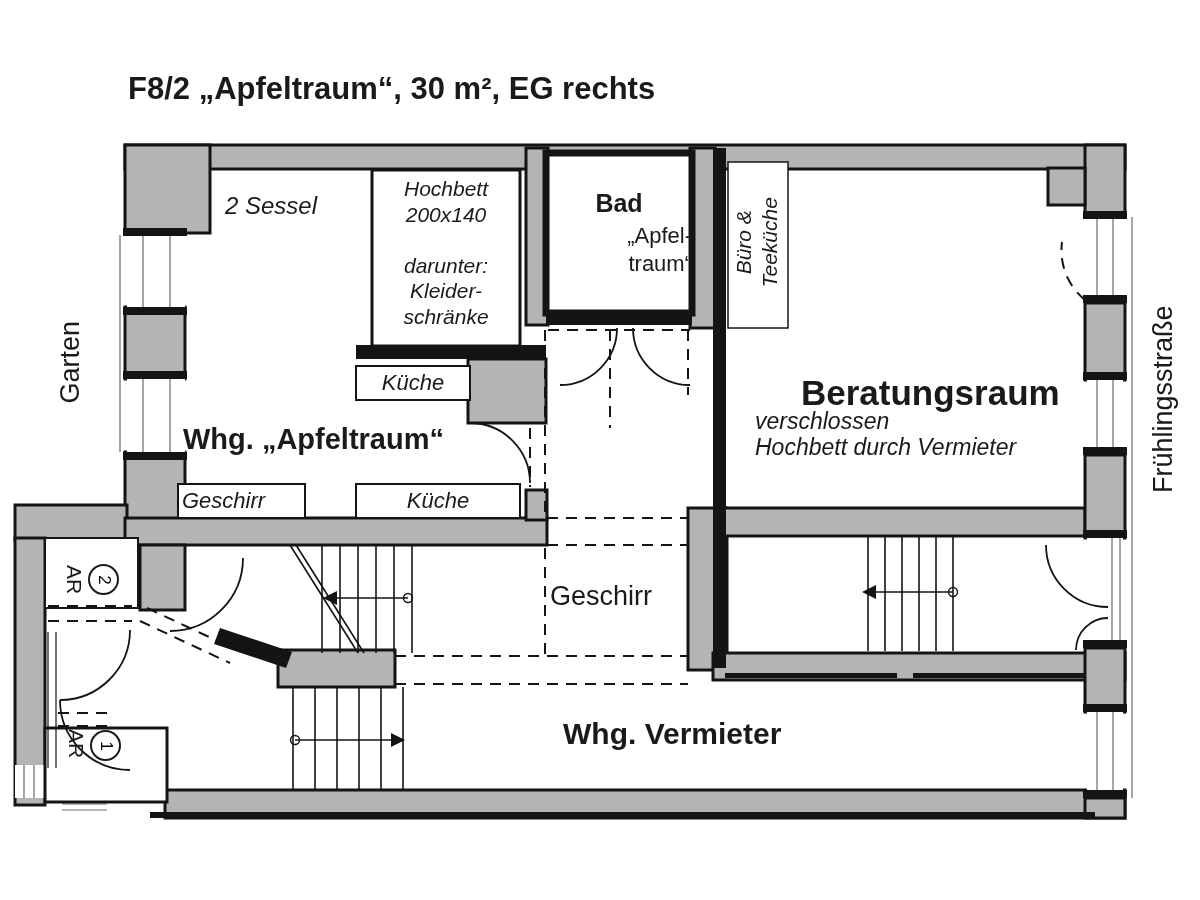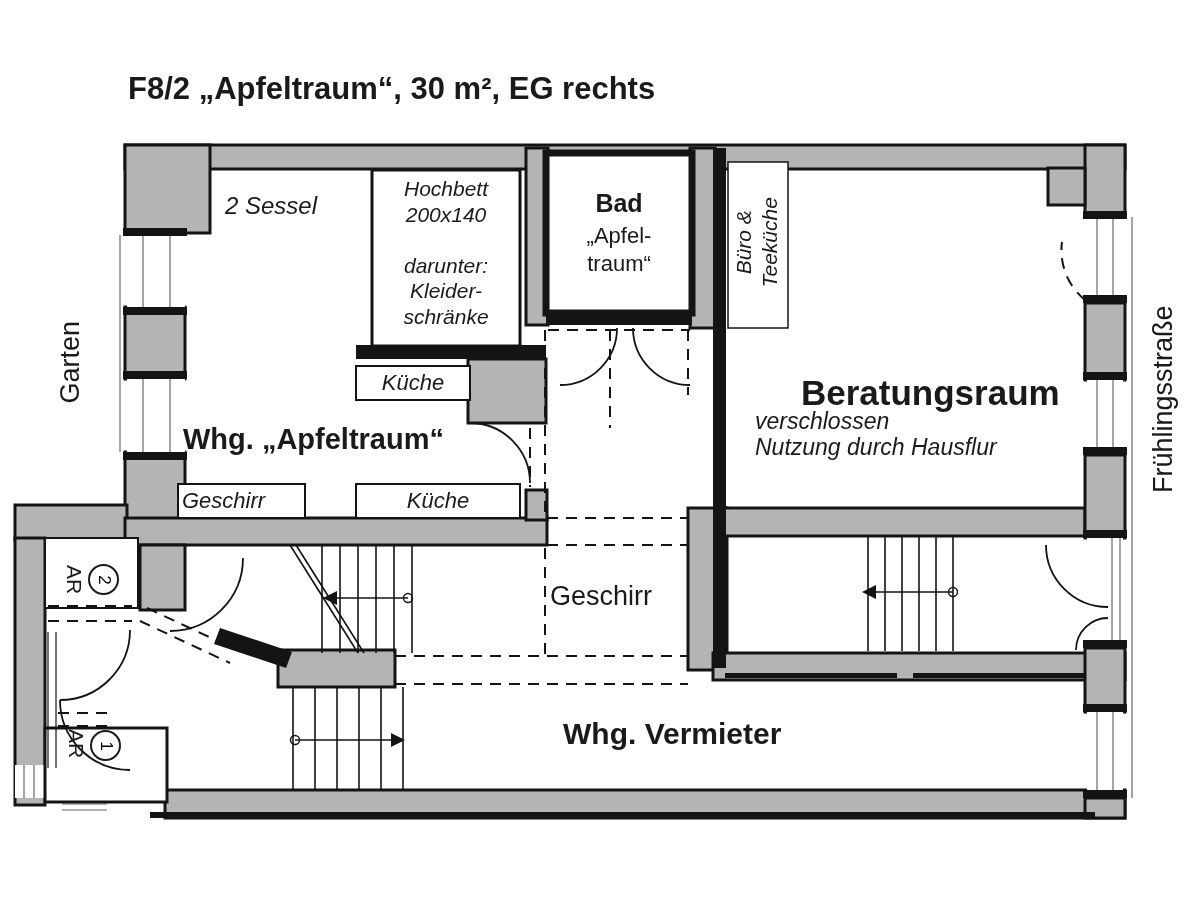--- a/index.html
+++ b/index.html
@@ -224,7 +224,7 @@
   <div class="lbl it flexc" style="left:356px;top:484px;width:164px;height:34px;font-size:22px;">Küche</div>
 
   <div class="lbl bd ctr" style="left:546px;top:188px;width:146px;font-size:25px;">Bad</div>
-  <div class="lbl ctr" style="left:546px;top:222px;width:146px;font-size:22px;line-height:1.25;">„Apfel-
+  <div class="lbl ctr" style="left:546px;top:222px;width:146px;font-size:22px;line-height:1.25;text-align:right;">„Apfel-
 traum“</div>
 
   <div class="lbl it ctr rotl" style="left:667px;top:216px;width:180px;font-size:21px;line-height:1.25;">Büro &amp;

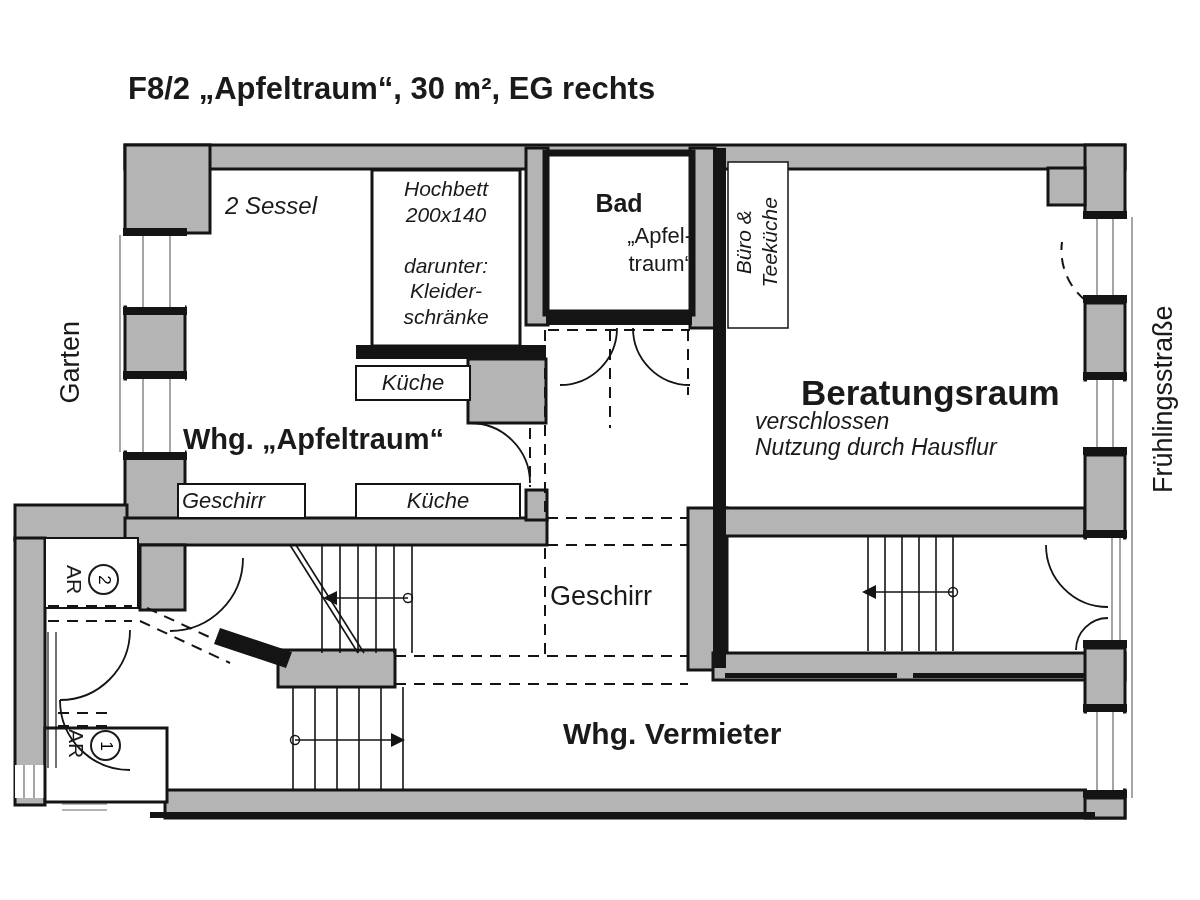--- a/index.html
+++ b/index.html
@@ -232,7 +232,7 @@
 
   <div class="lbl bd" style="left:753px;top:372px;font-size:35px;margin-left:48px;">Beratungsraum</div>
   <div class="lbl it" style="left:755px;top:408px;font-size:23px;">verschlossen</div>
-  <div class="lbl it" style="left:755px;top:434px;font-size:23px;">Nutzung durch Hausflur</div>
+  <div class="lbl it" style="left:755px;top:434px;font-size:23px;">Hochbett durch Vermieter</div>
 
   <div class="lbl" style="left:550px;top:580px;font-size:27px;">Geschirr</div>
 

